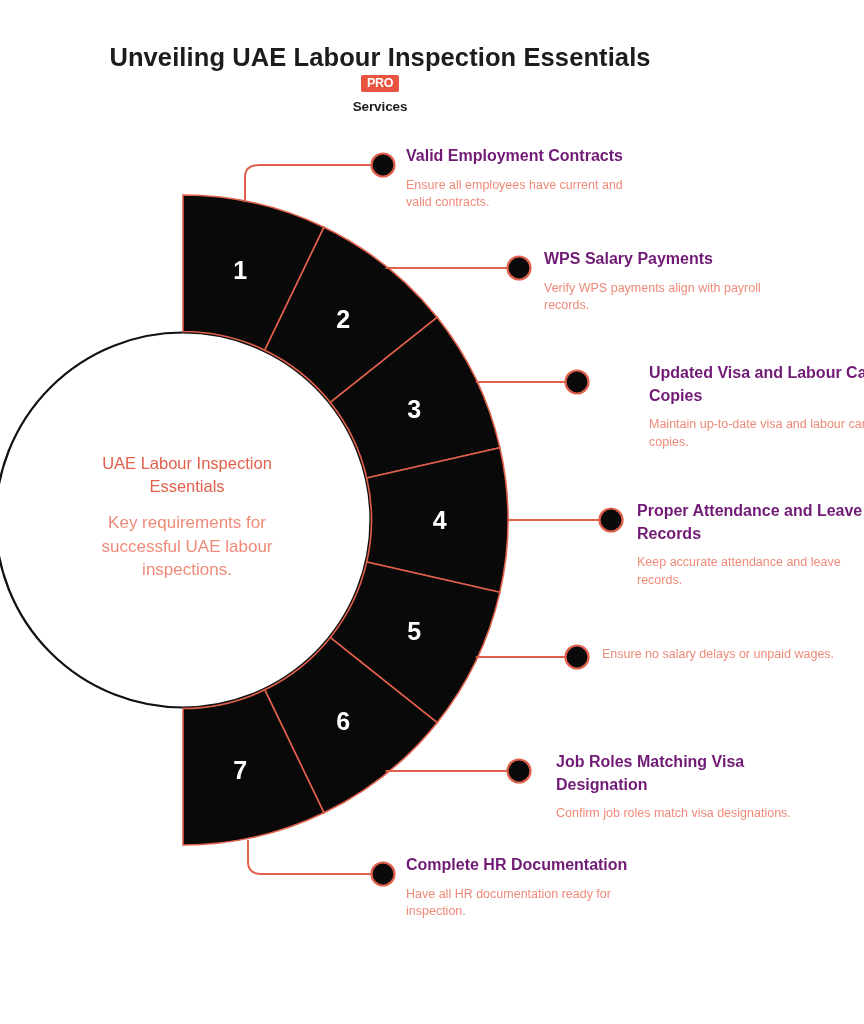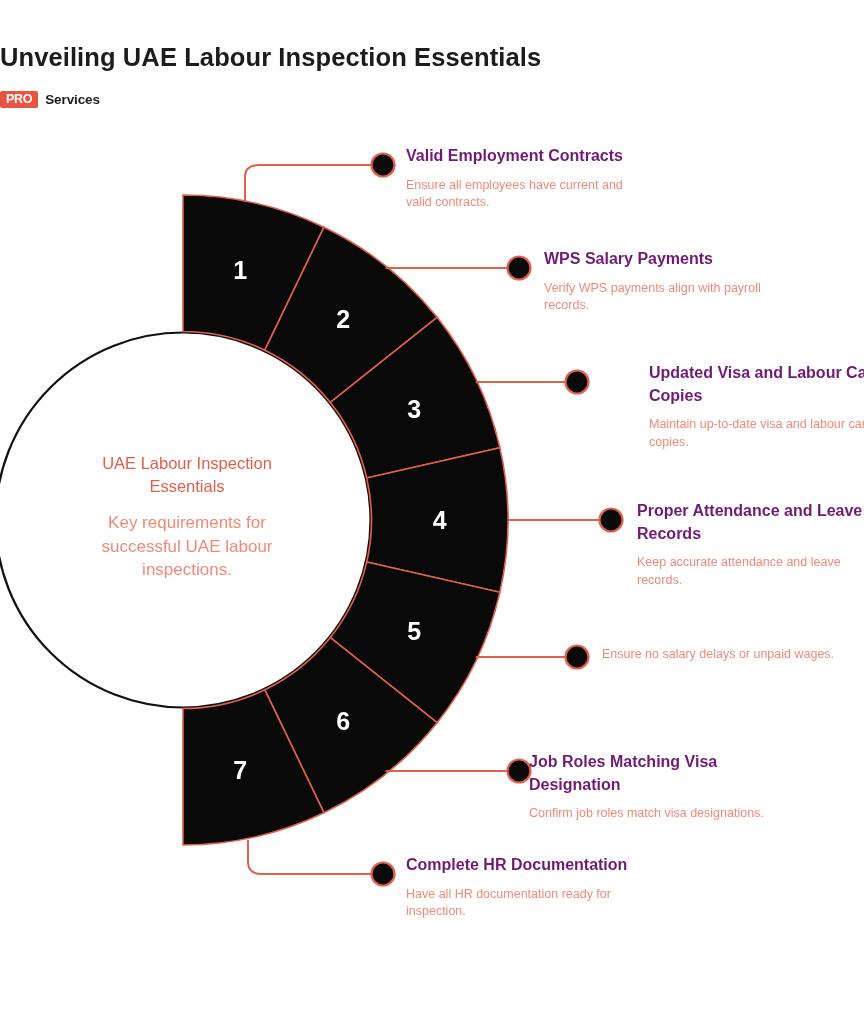--- a/index.html
+++ b/index.html
@@ -28,6 +28,7 @@
     top: 42px;
     left: 0;
     width: 760px;
+    text-align: center;
   }
   .header-title {
     font-size: 25.5px;

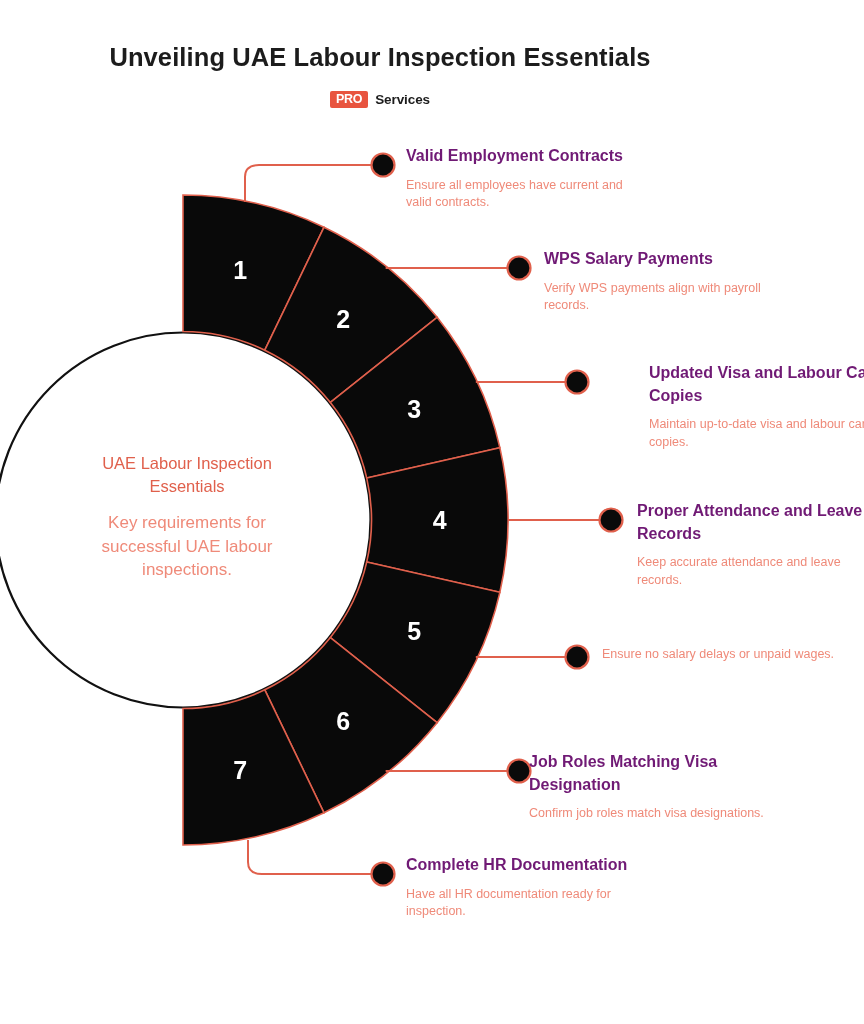--- a/index.html
+++ b/index.html
@@ -39,11 +39,12 @@
     margin: 0;
   }
   .brand {
-    margin-top: 18px;
+    margin-top: 2px;
     display: inline-flex;
     align-items: center;
     gap: 7px;
     justify-content: center;
+    flex-direction: column;
   }
   .brand-badge {
     display: inline-block;

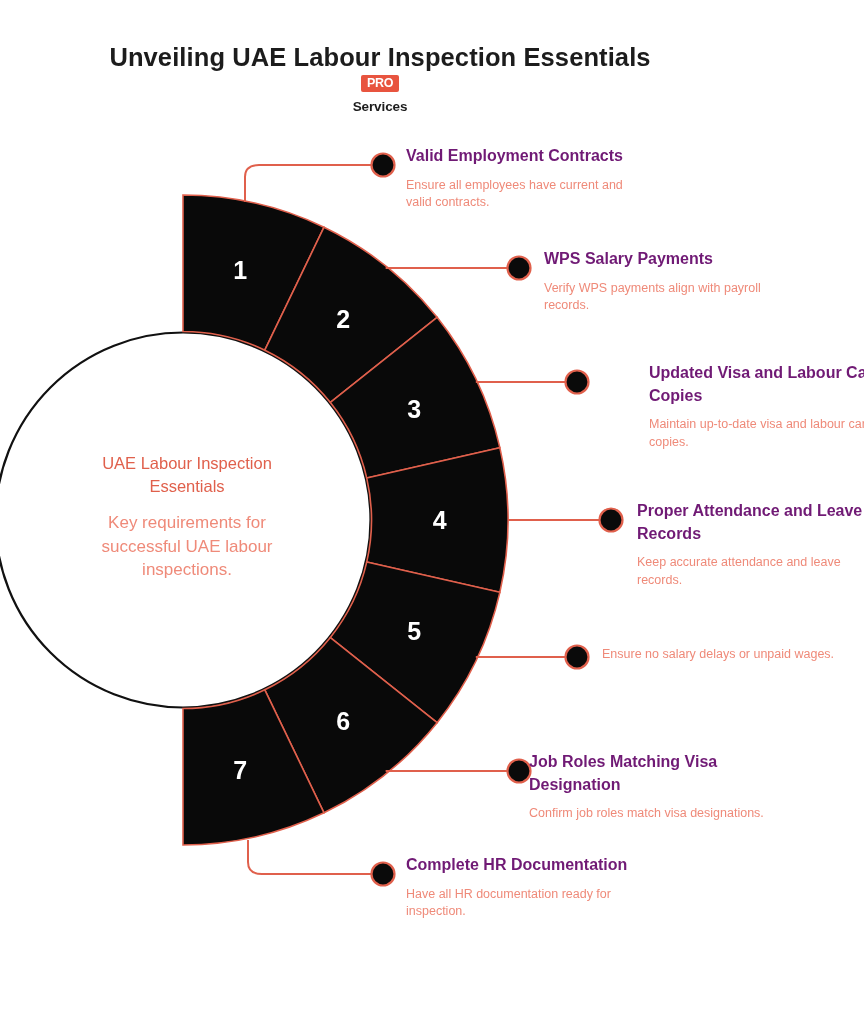--- a/index.html
+++ b/index.html
@@ -204,7 +204,7 @@
     <p class="callout-desc">Ensure no salary delays or unpaid wages.</p>
   </div>
 
-  <div class="callout" style="left:529px; top:751px;">
+  <div class="callout" style="left:556px; top:751px;">
     <p class="callout-title">Job Roles Matching Visa Designation</p>
     <p class="callout-desc">Confirm job roles match visa designations.</p>
   </div>

